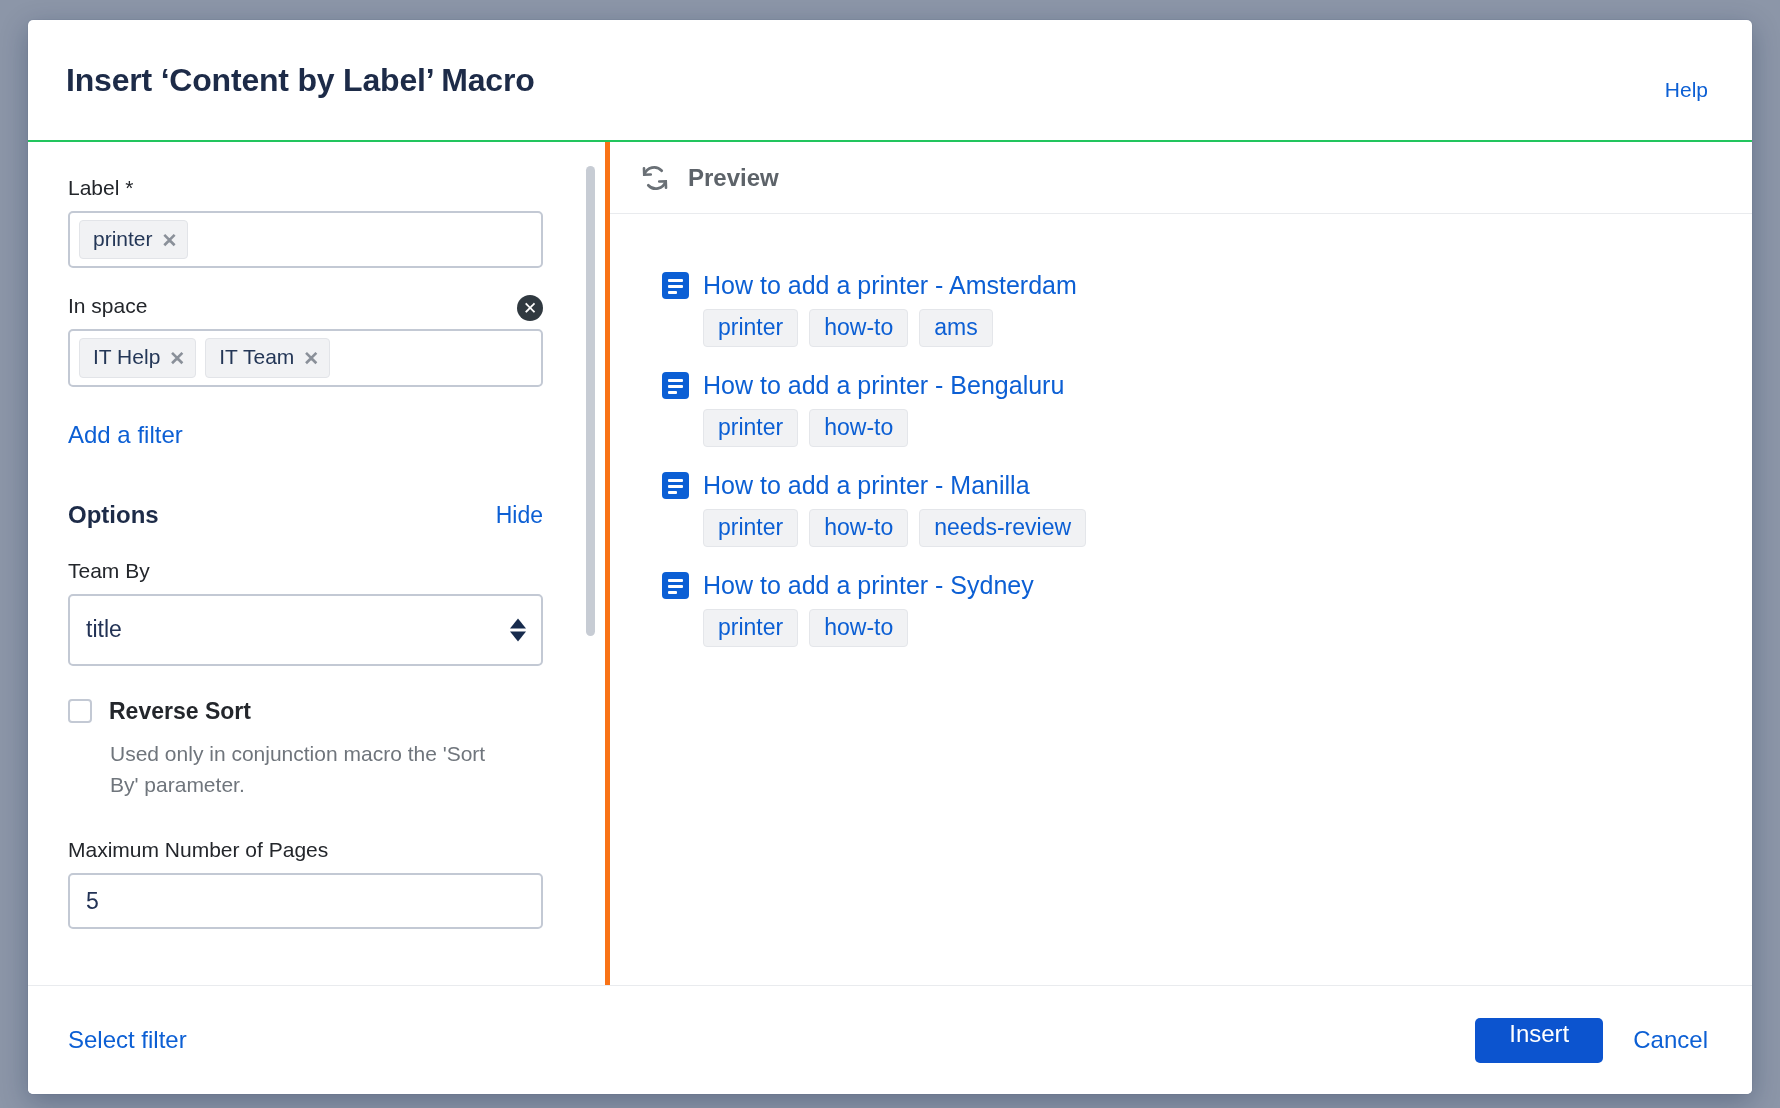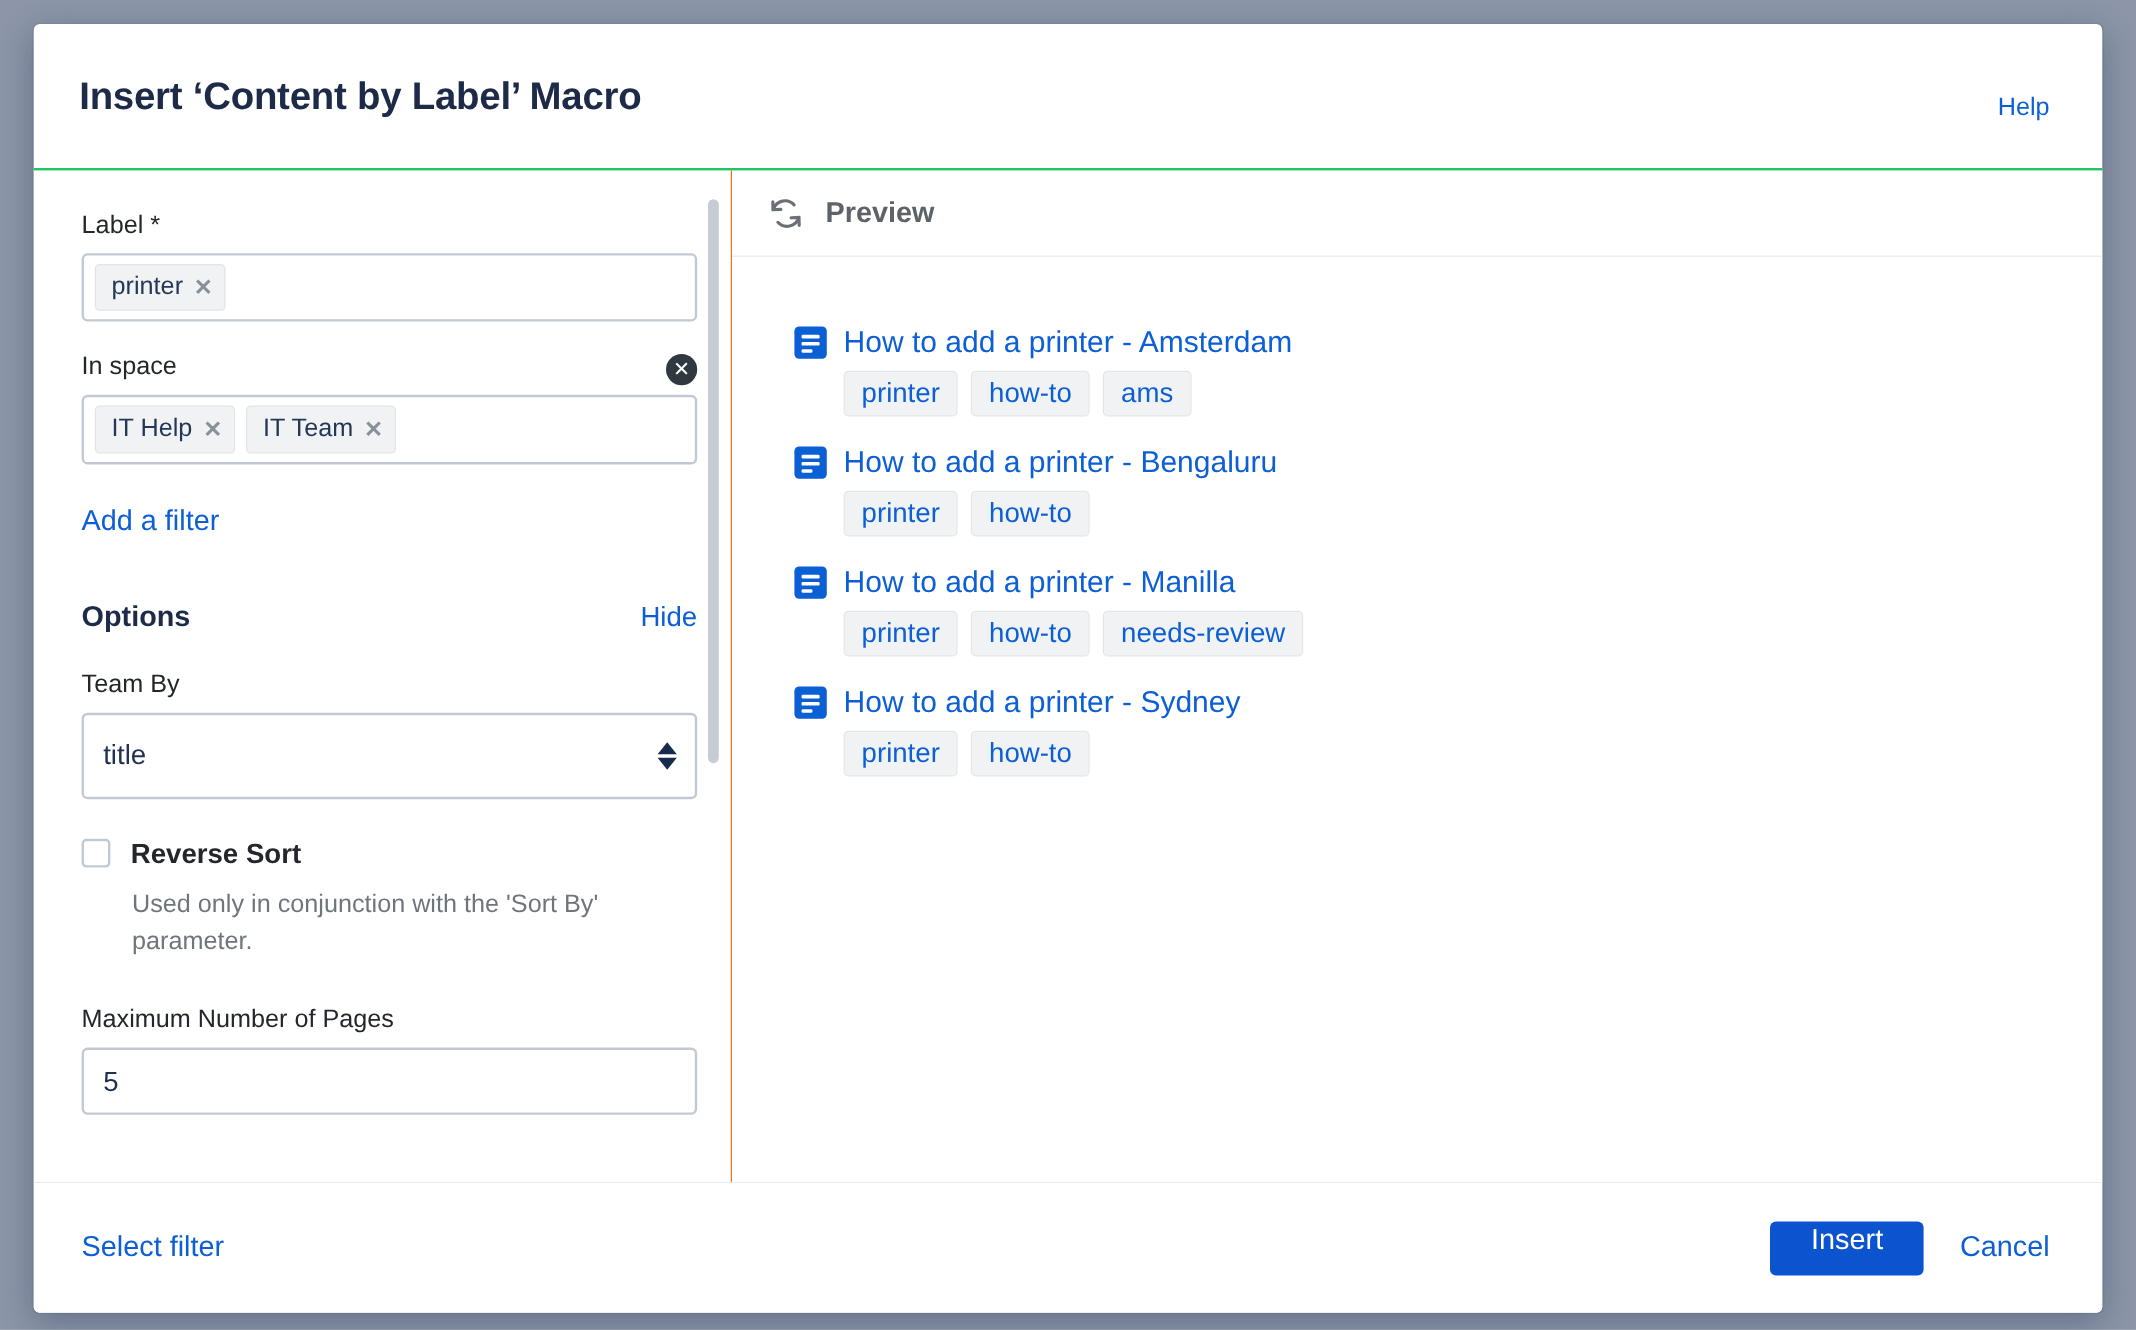--- a/index.html
+++ b/index.html
@@ -62,10 +62,10 @@
   .form-col {
     width: 582px;
     flex: 0 0 582px;
-    padding: 34px 28px 20px 40px;
+    padding: 34px 62px 20px 40px;
     position: relative;
     overflow: hidden;
-    border-right: 1px solid #f97316;
+    border-right: 5px solid #f97316;
   }
 
   .field { margin-bottom: 26px; position: relative; }

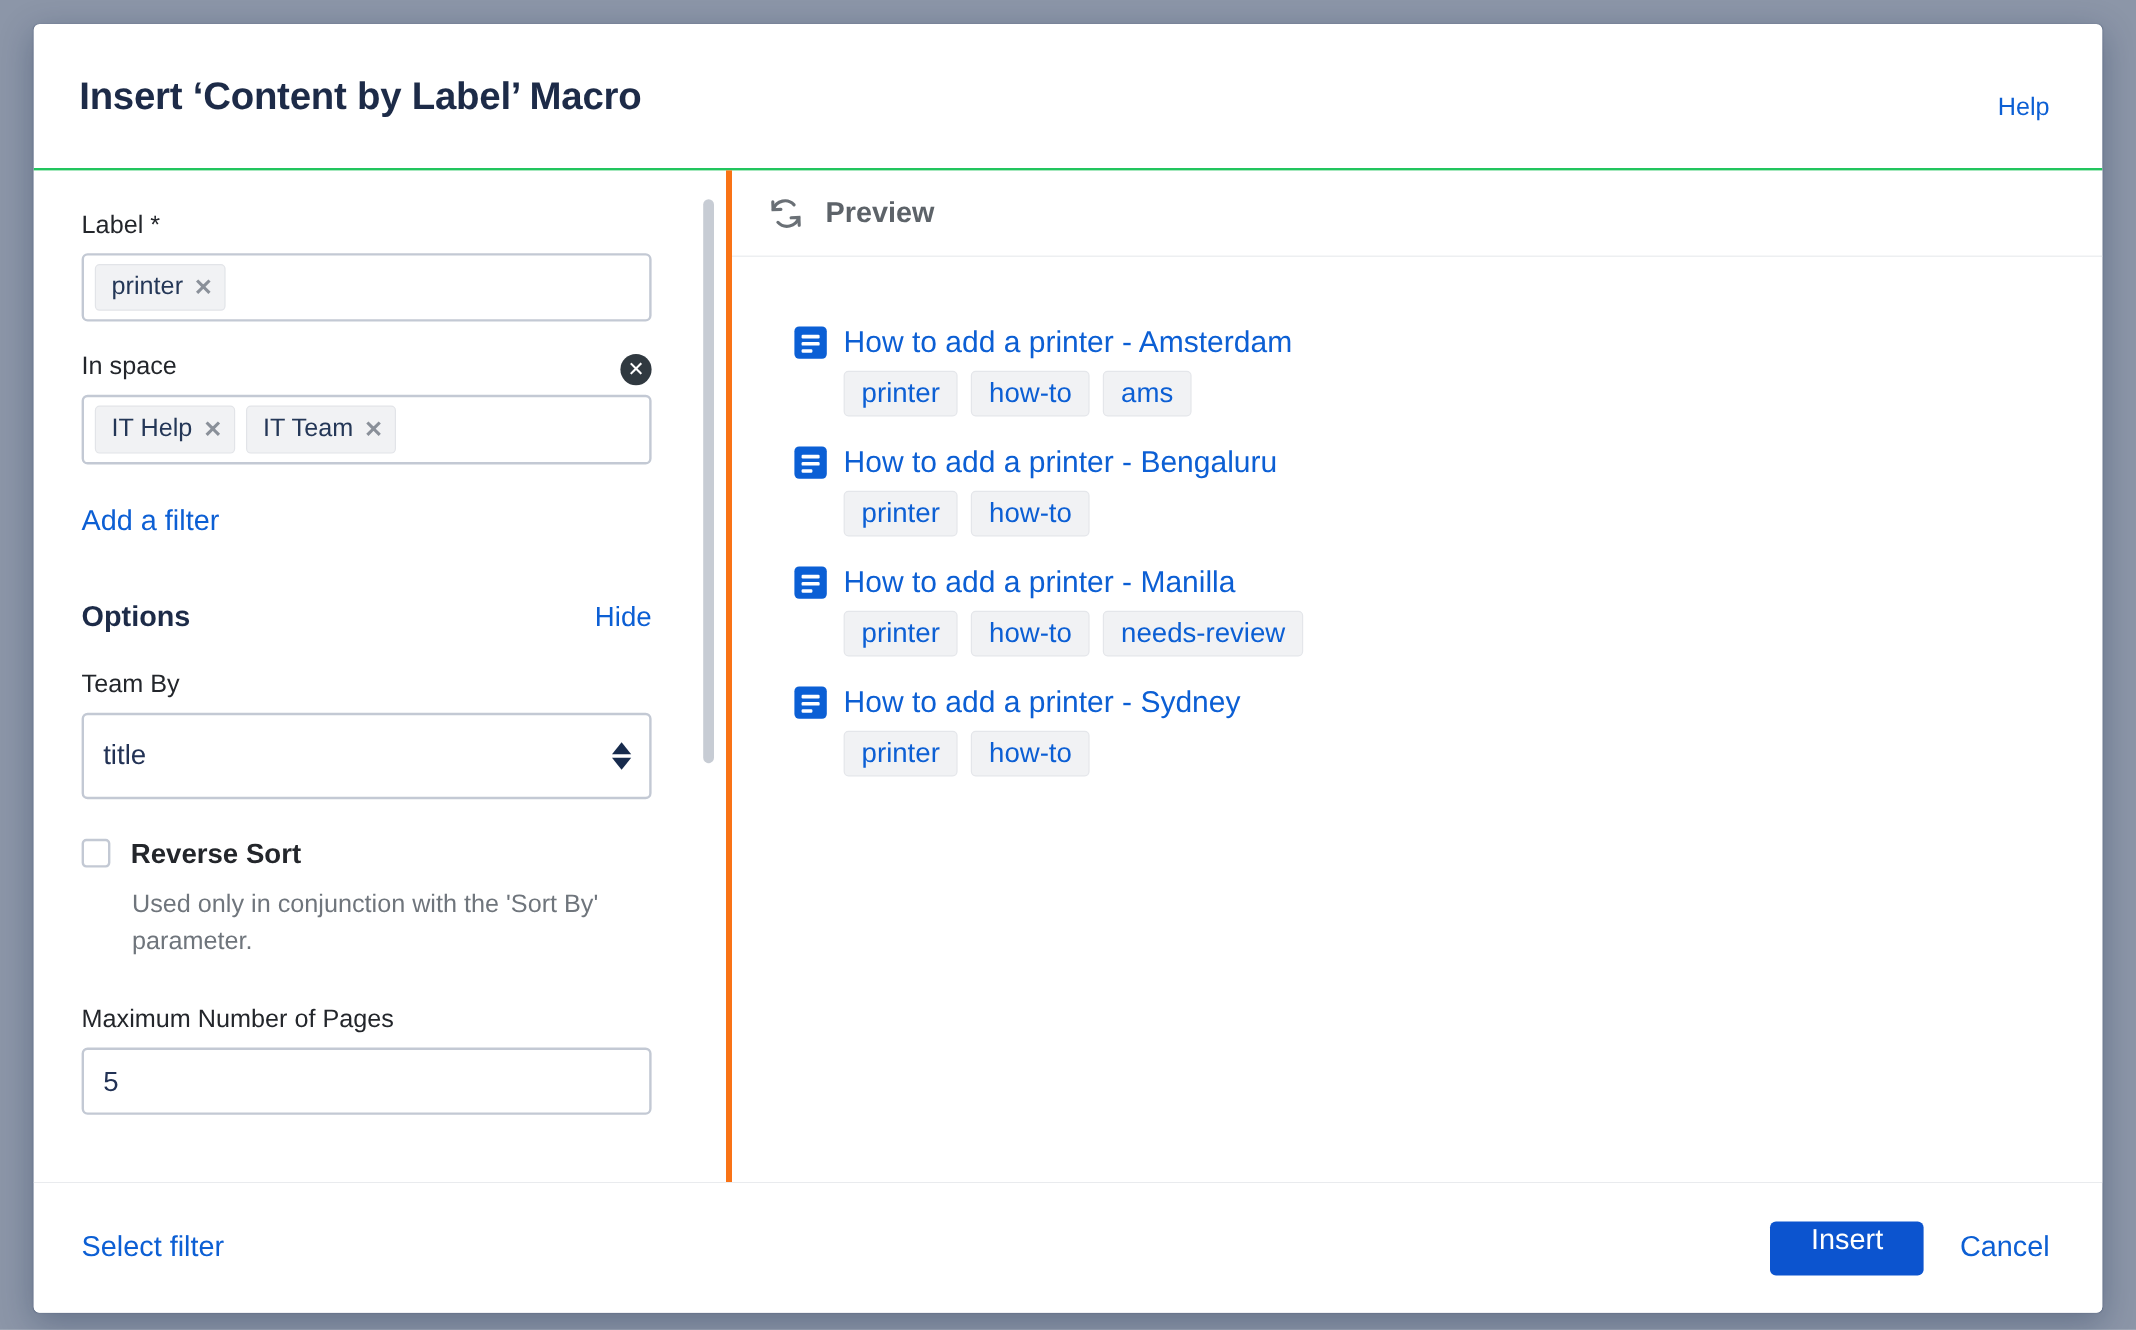--- a/index.html
+++ b/index.html
@@ -412,7 +412,7 @@
         <span class="checkbox"></span>
         <span class="check-label">Reverse Sort</span>
       </div>
-      <div class="help-text">Used only in conjunction with the 'Sort By' parameter.</div>
+      <div class="help-text">Used only in conjunction macro the 'Sort By' parameter.</div>
 
       <div class="field" style="margin-top:38px;">
         <span class="field-label">Maximum Number of Pages</span>

